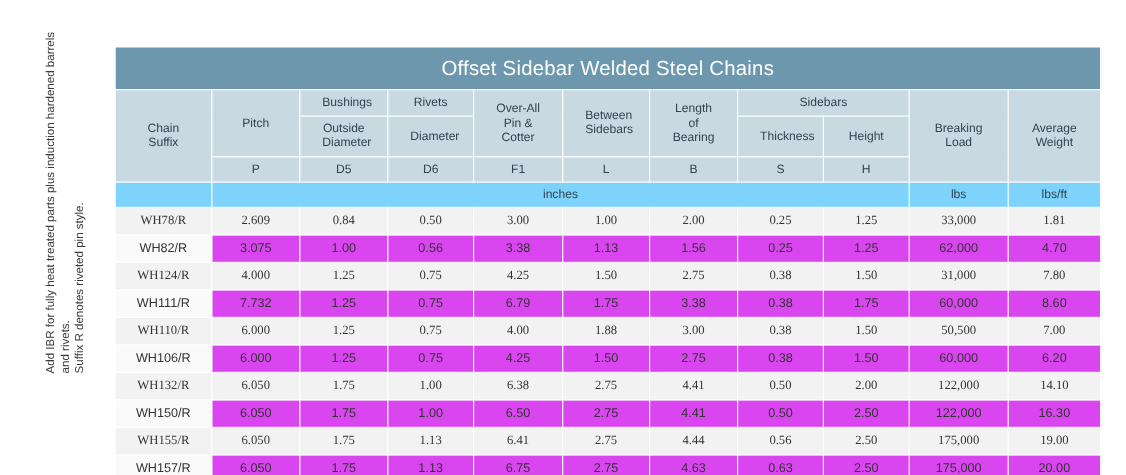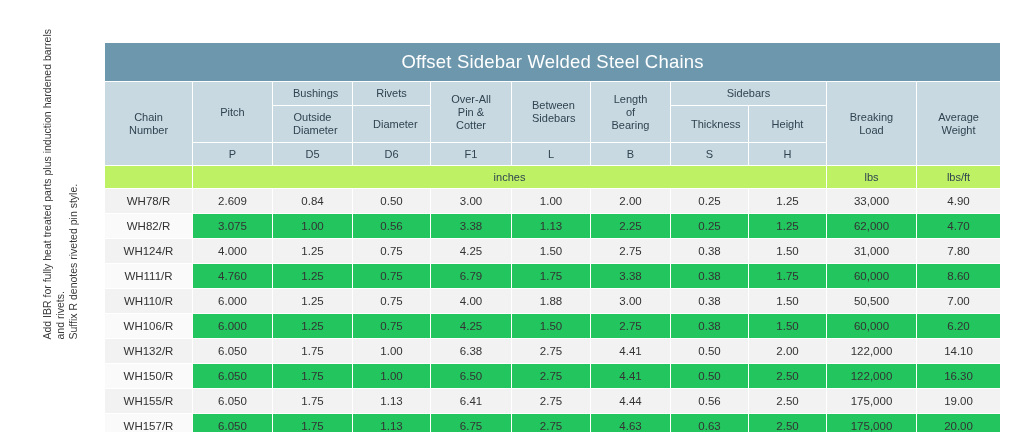--- a/index.html
+++ b/index.html
@@ -120,7 +120,7 @@
         </tr>
         <tr>
           <th class="hdr" rowspan="3" style="white-space:pre-line">Chain
-Number</th>
+Suffix</th>
           <th class="hdr" rowspan="2">Pitch</th>
           <th class="hdr">Bushings</th>
           <th class="hdr">Rivets</th>

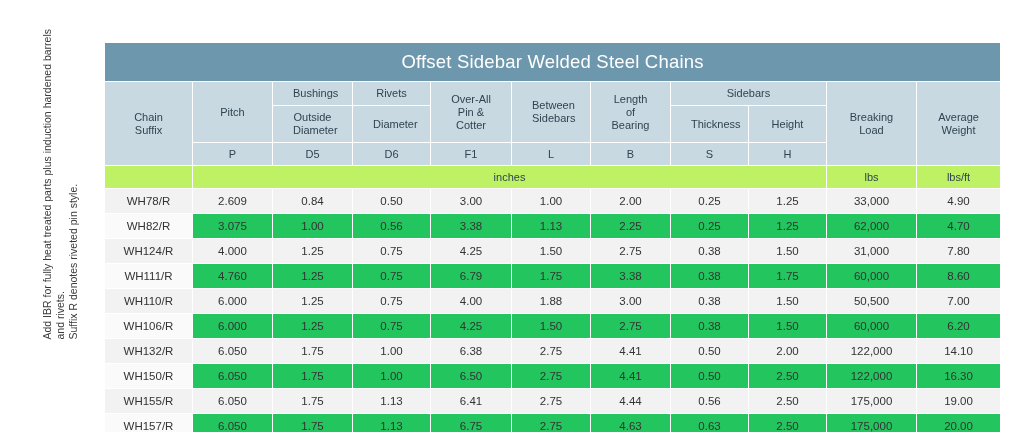--- a/index.html
+++ b/index.html
@@ -70,7 +70,7 @@
     height: 20px;
   }
   .hdr-units {
-    background: #bef264;
+    background: #7dd3fc;
     color: #2f4450;
     font-size: 11px;
     height: 20px;

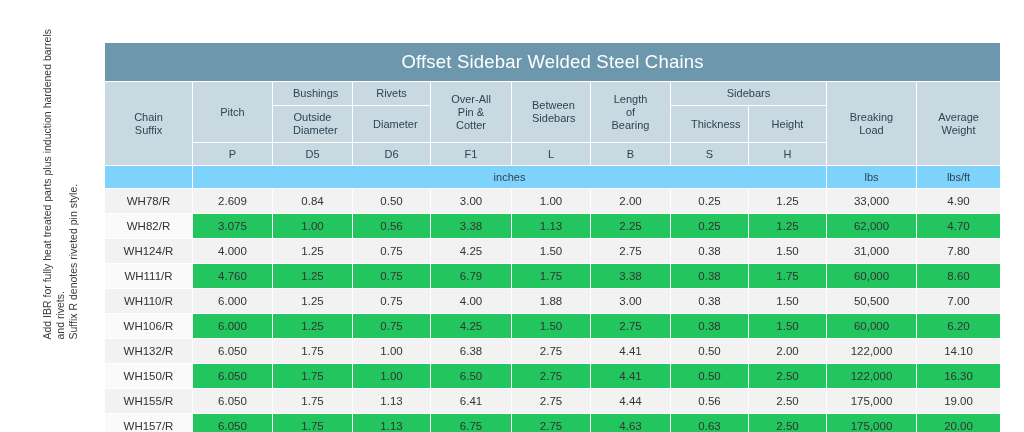--- a/index.html
+++ b/index.html
@@ -86,7 +86,7 @@
     height: 20px;
     padding: 2px 2px;
   }
-  tr.odd td { background: #f2f2f2; }
+  tr.odd td { background: #f2f2f2; font-family: Liberation Serif, serif; }
   tr.even td { background: #22c55e; }
   tr.odd td.chain-num { background: #f2f2f2; }
   tr.even td.chain-num { background: #fafafa; }

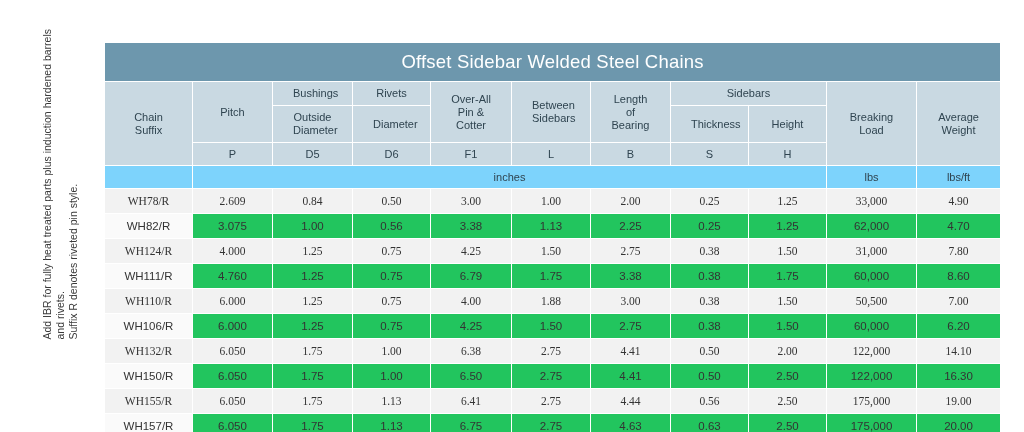--- a/index.html
+++ b/index.html
@@ -171,7 +171,7 @@
             <td class="cell">0.25</td>
             <td class="cell">1.25</td>
             <td class="cell">33,000</td>
-            <td class="cell">4.90</td>
+            <td class="cell">1.81</td>
           </tr>
           <tr class="even">
             <td class="cell chain-num">WH82/R</td>

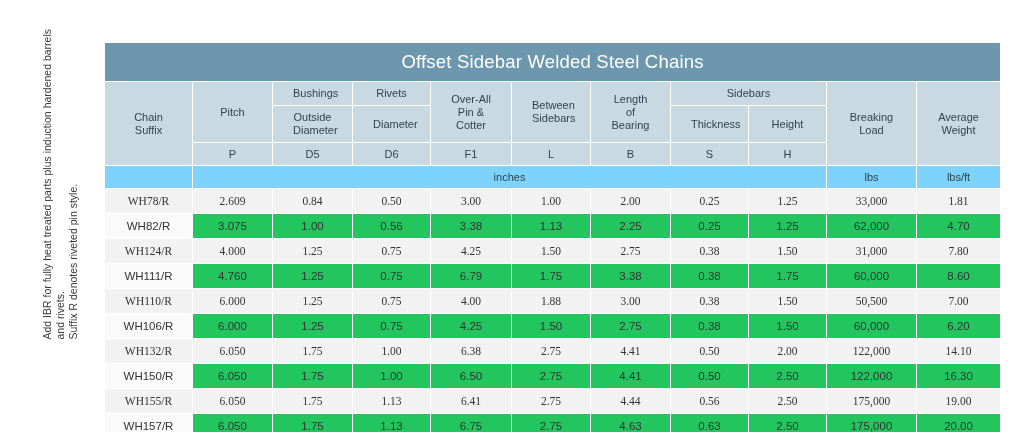--- a/index.html
+++ b/index.html
@@ -87,7 +87,7 @@
     padding: 2px 2px;
   }
   tr.odd td { background: #f2f2f2; font-family: Liberation Serif, serif; }
-  tr.even td { background: #22c55e; }
+  tr.even td { background: #d946ef; }
   tr.odd td.chain-num { background: #f2f2f2; }
   tr.even td.chain-num { background: #fafafa; }
 </style>

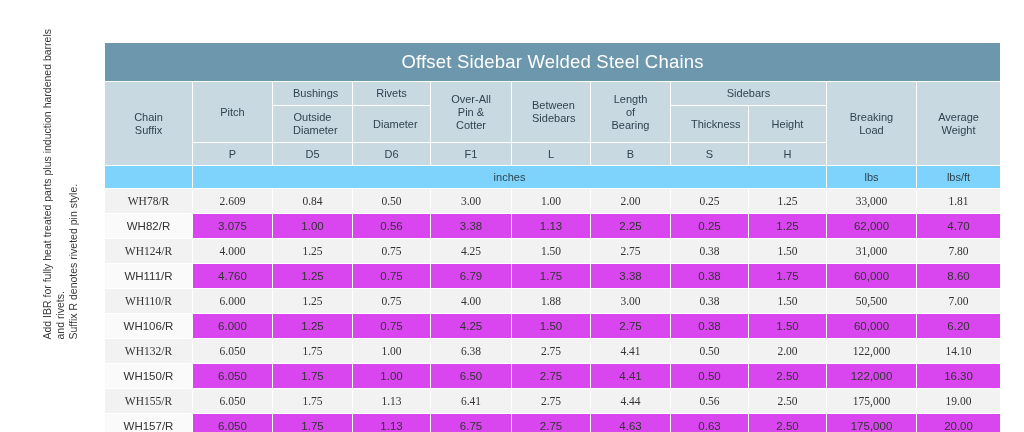--- a/index.html
+++ b/index.html
@@ -180,7 +180,7 @@
             <td class="cell">0.56</td>
             <td class="cell">3.38</td>
             <td class="cell">1.13</td>
-            <td class="cell">2.25</td>
+            <td class="cell">1.56</td>
             <td class="cell">0.25</td>
             <td class="cell">1.25</td>
             <td class="cell">62,000</td>

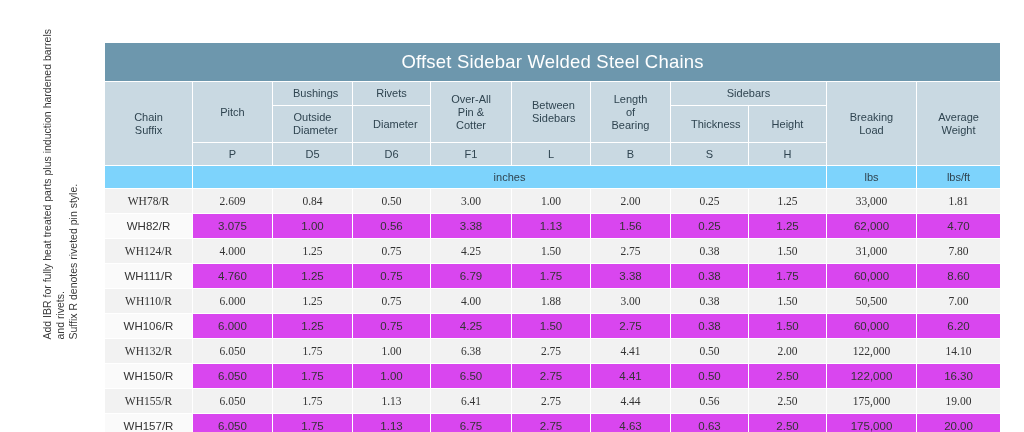--- a/index.html
+++ b/index.html
@@ -201,7 +201,7 @@
           </tr>
           <tr class="even">
             <td class="cell chain-num">WH111/R</td>
-            <td class="cell">4.760</td>
+            <td class="cell">7.732</td>
             <td class="cell">1.25</td>
             <td class="cell">0.75</td>
             <td class="cell">6.79</td>

